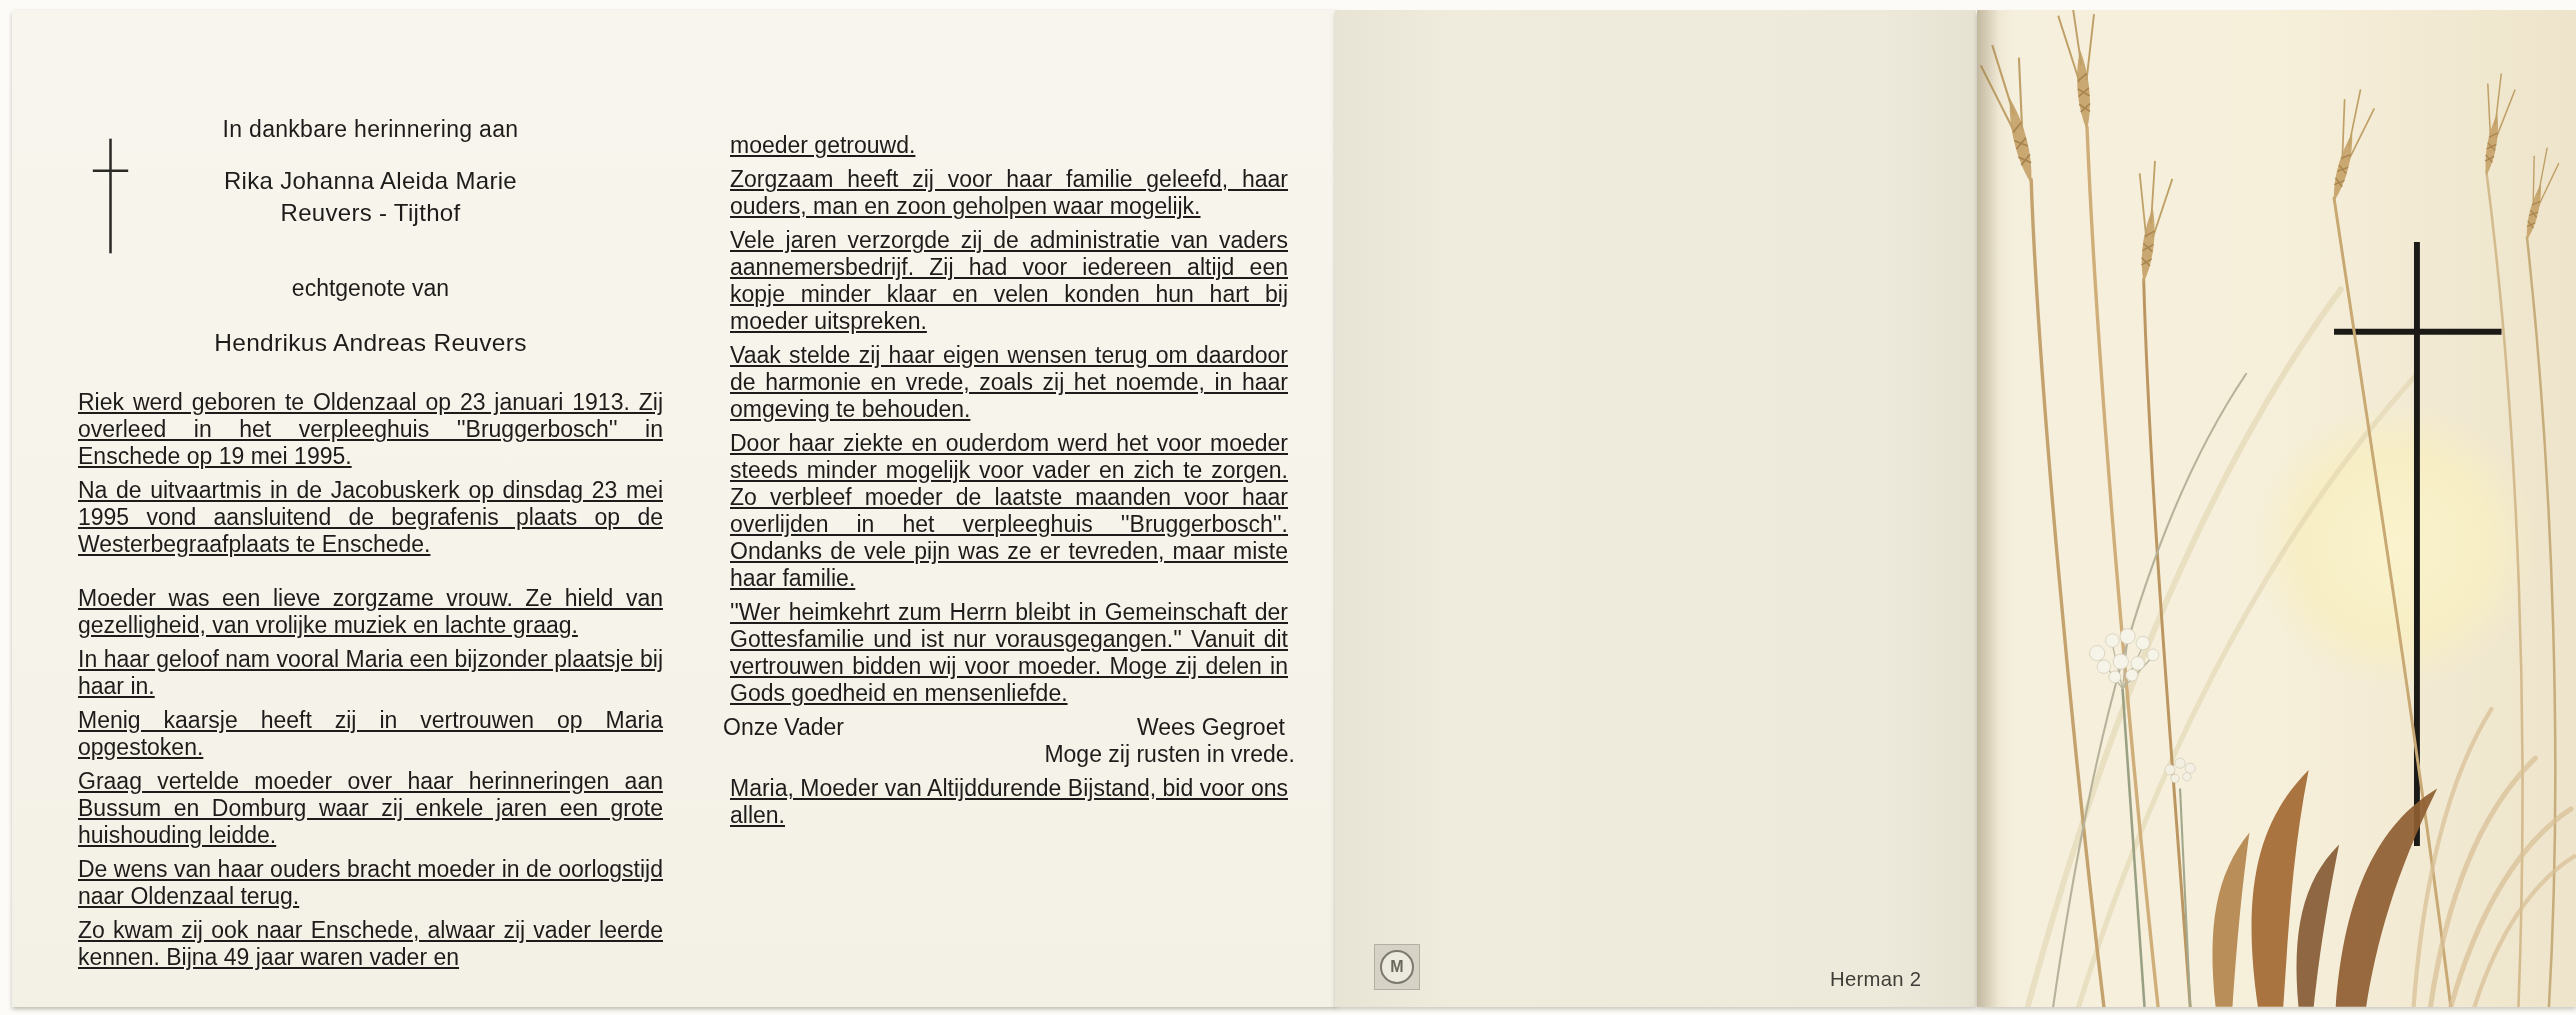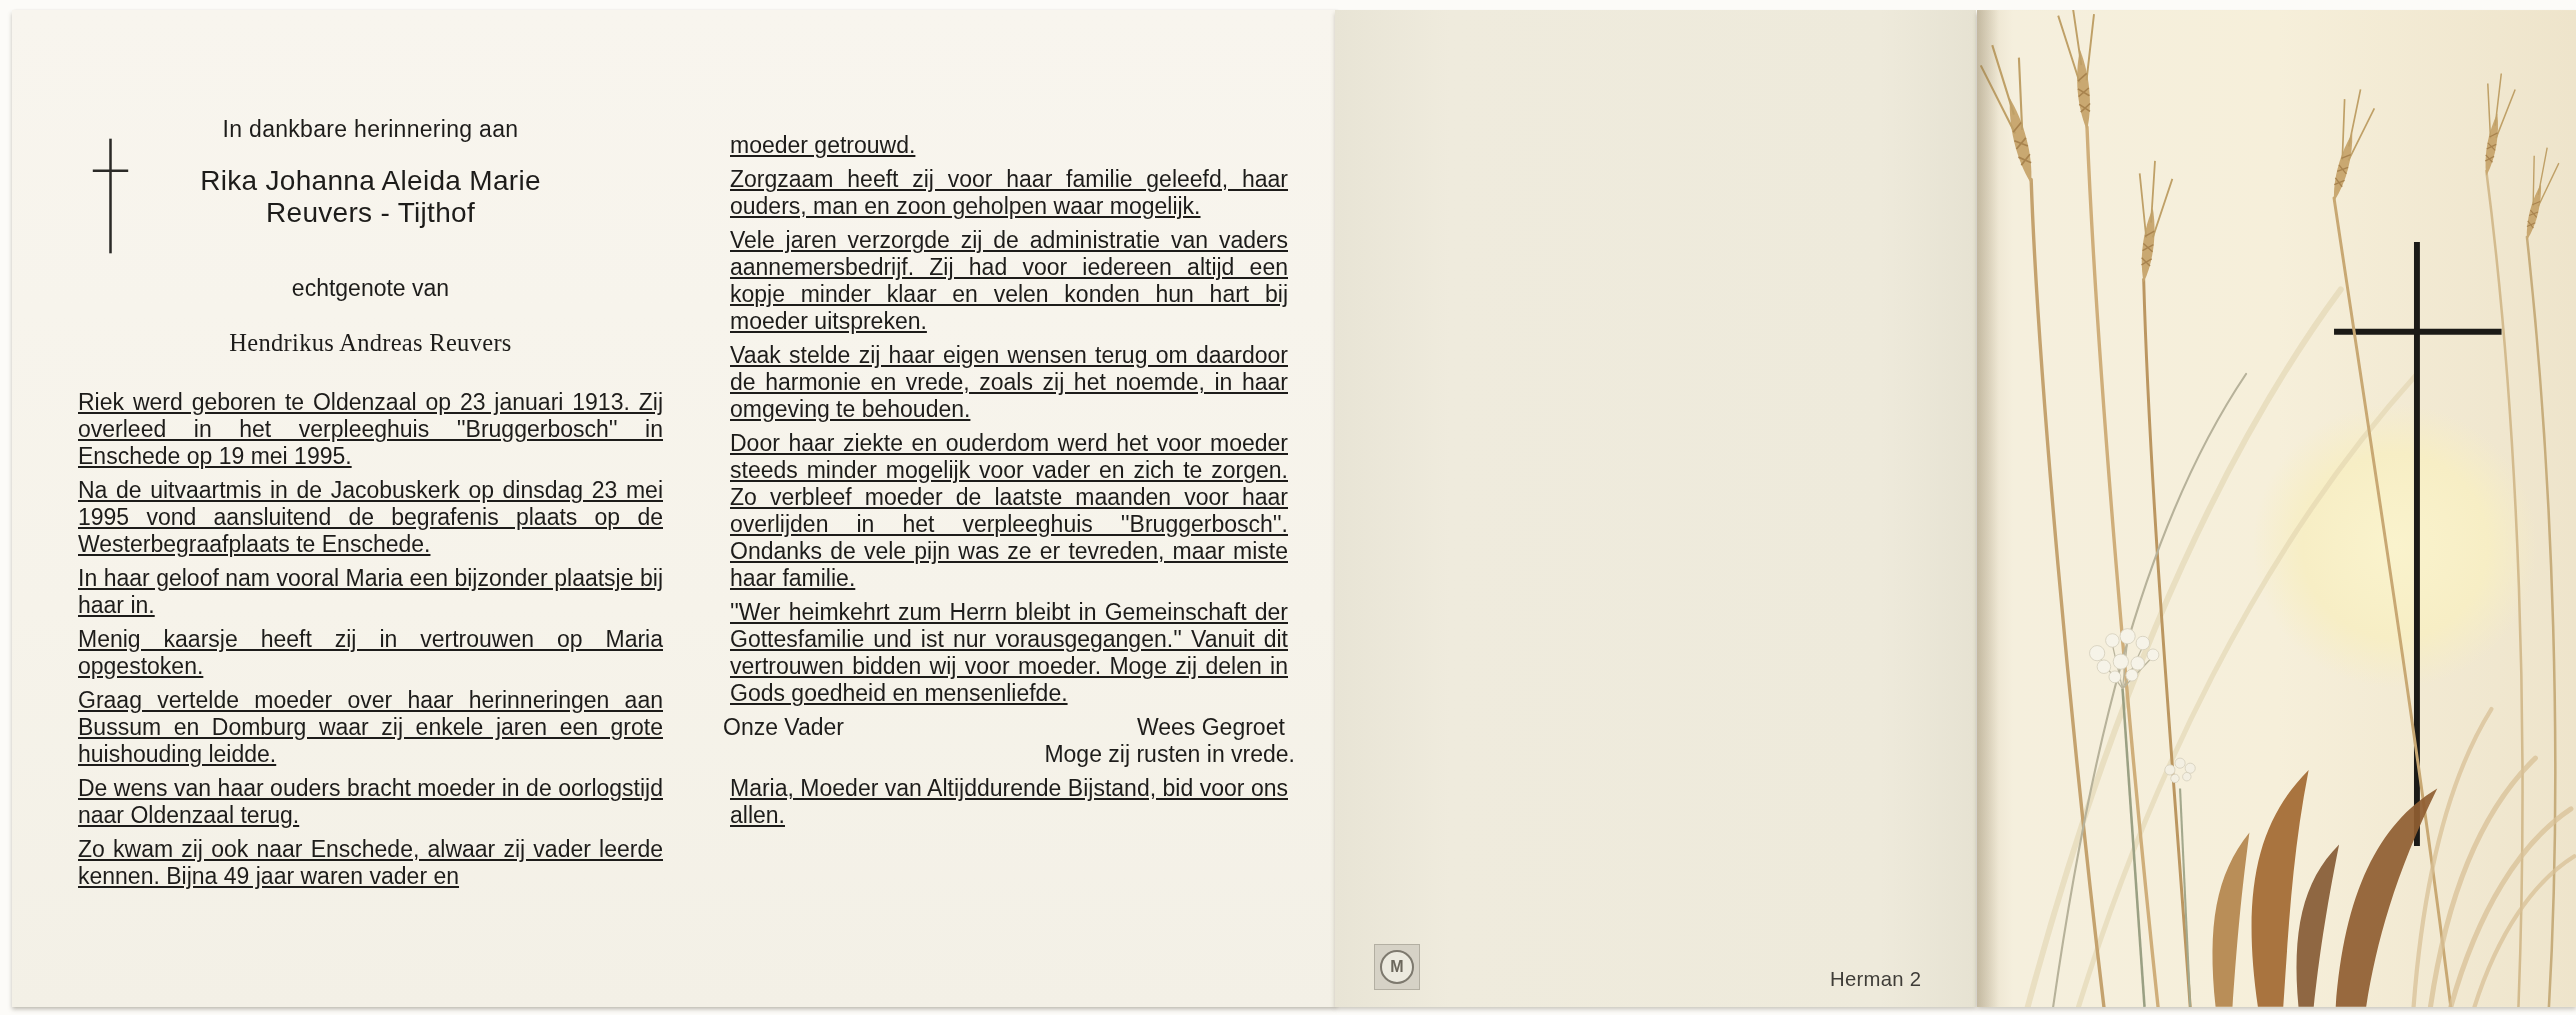--- a/index.html
+++ b/index.html
@@ -27,7 +27,7 @@
   .col2 { left:711px; width:572px; top:115px; }
 
   .intro   { text-align:center; font-size:23px; line-height:27px; margin-top:10.2px; letter-spacing:0.3px; }
-  .name    { text-align:center; font-size:28px; line-height:32px; margin-top:22px; letter-spacing:0.3px; }
+  .name    { text-align:center; font-size:24px; line-height:32px; margin-top:22px; letter-spacing:0.3px; }
   .relation{ text-align:center; font-size:23px; line-height:27px; margin-top:46px; }
   .spouse  { text-align:center; font-size:24.5px; line-height:29px; margin-top:25.4px; letter-spacing:0.3px;font-family:Liberation Serif, serif; }
 

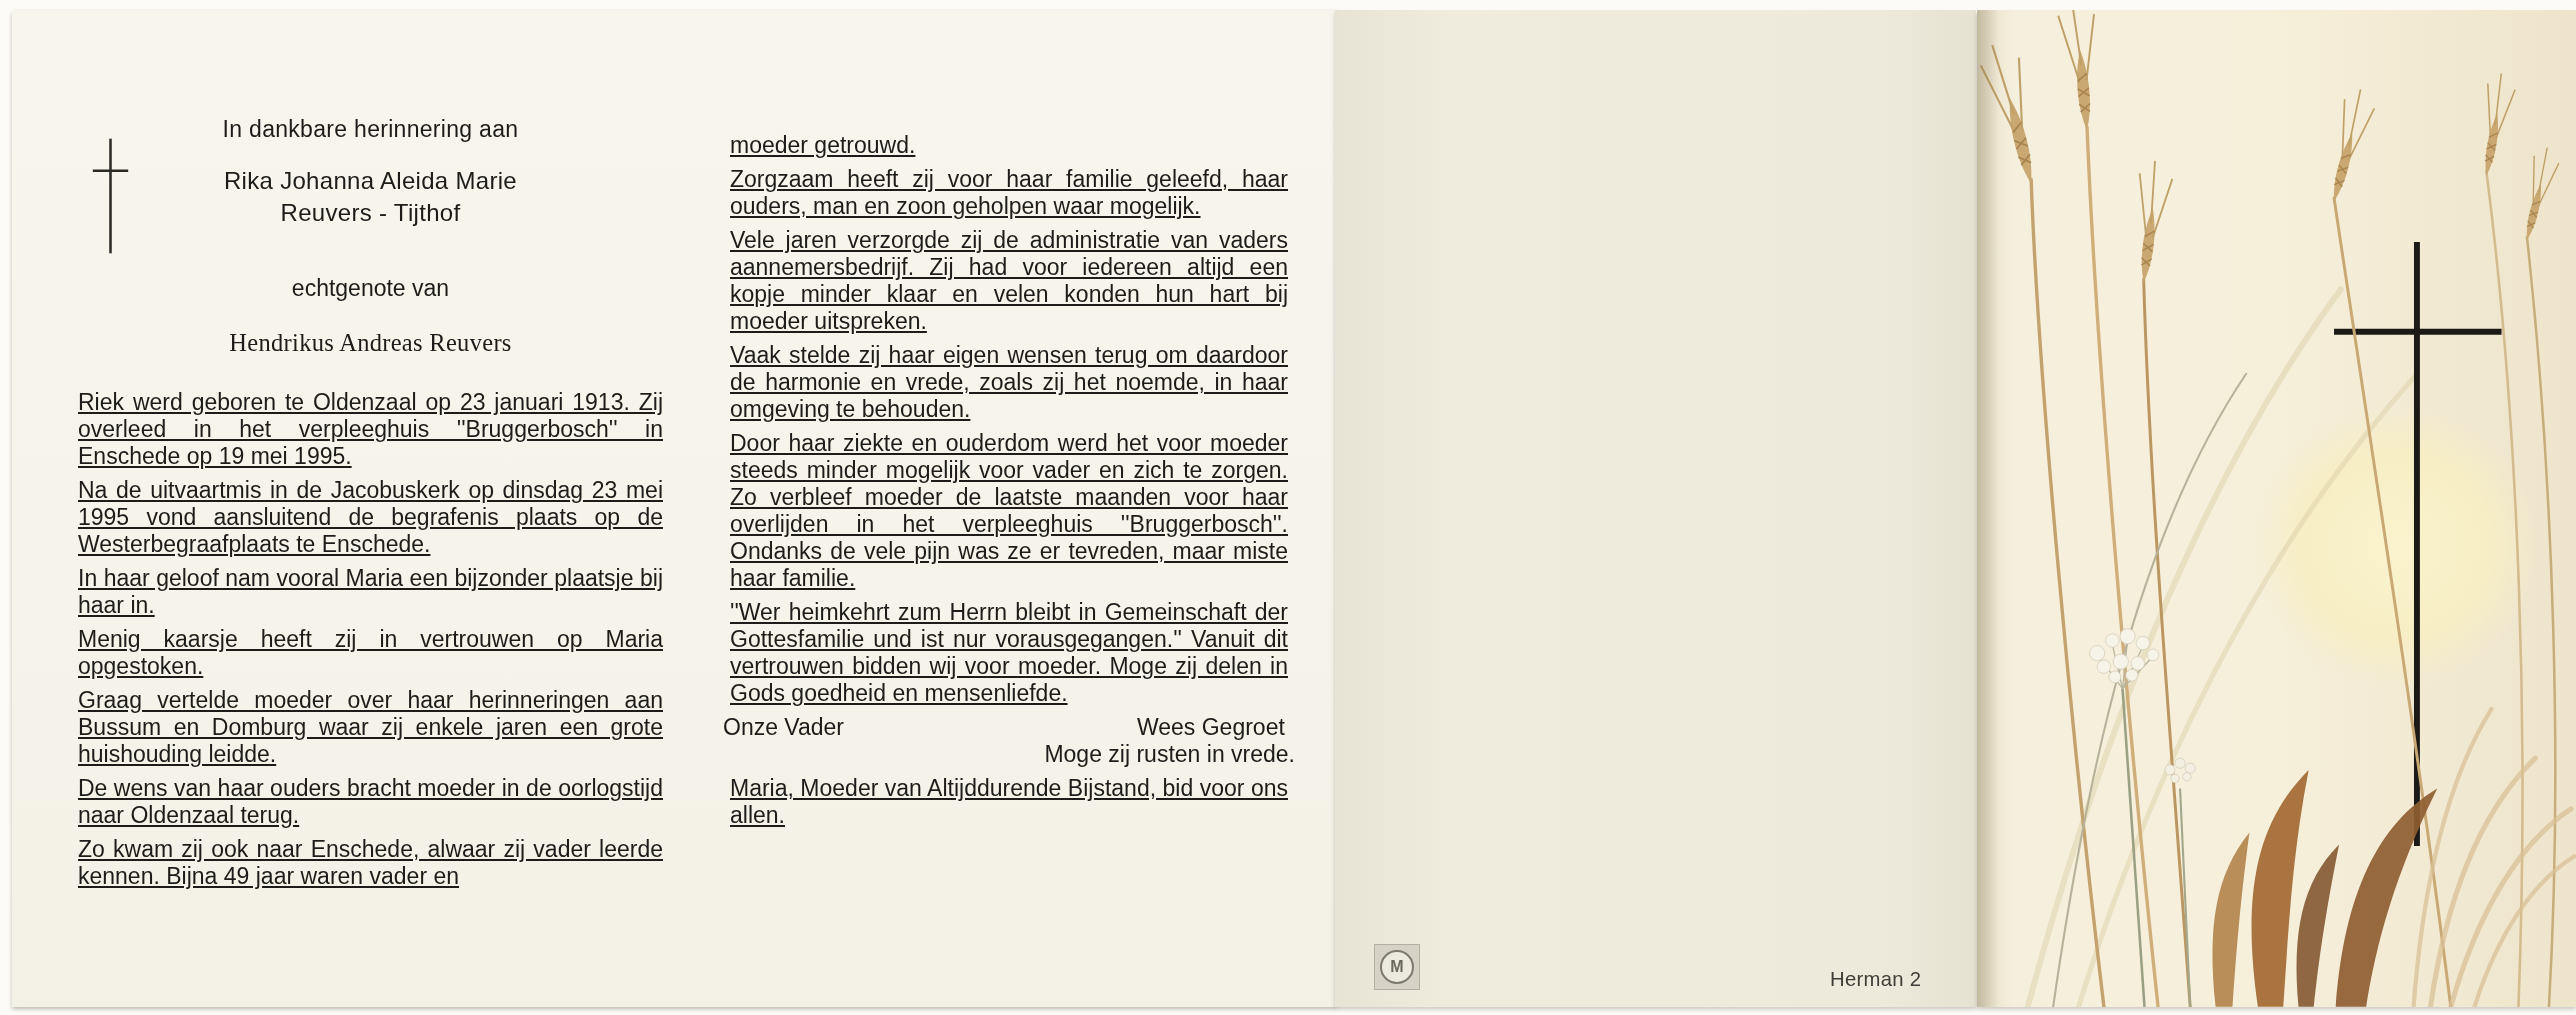--- a/index.html
+++ b/index.html
@@ -29,7 +29,7 @@
   .intro   { text-align:center; font-size:23px; line-height:27px; margin-top:10.2px; letter-spacing:0.3px; }
   .name    { text-align:center; font-size:24px; line-height:32px; margin-top:22px; letter-spacing:0.3px; }
   .relation{ text-align:center; font-size:23px; line-height:27px; margin-top:46px; }
-  .spouse  { text-align:center; font-size:24.5px; line-height:29px; margin-top:25.4px; letter-spacing:0.3px;font-family:Liberation Serif, serif; }
+  .spouse  { text-align:center; font-size:24.5px; line-height:29px; margin-top:25.4px; letter-spacing:0.3px; }
 
   .bodytext { font-size:23px; line-height:27px; }
   .col1 .bodytext { margin-top:32px; }

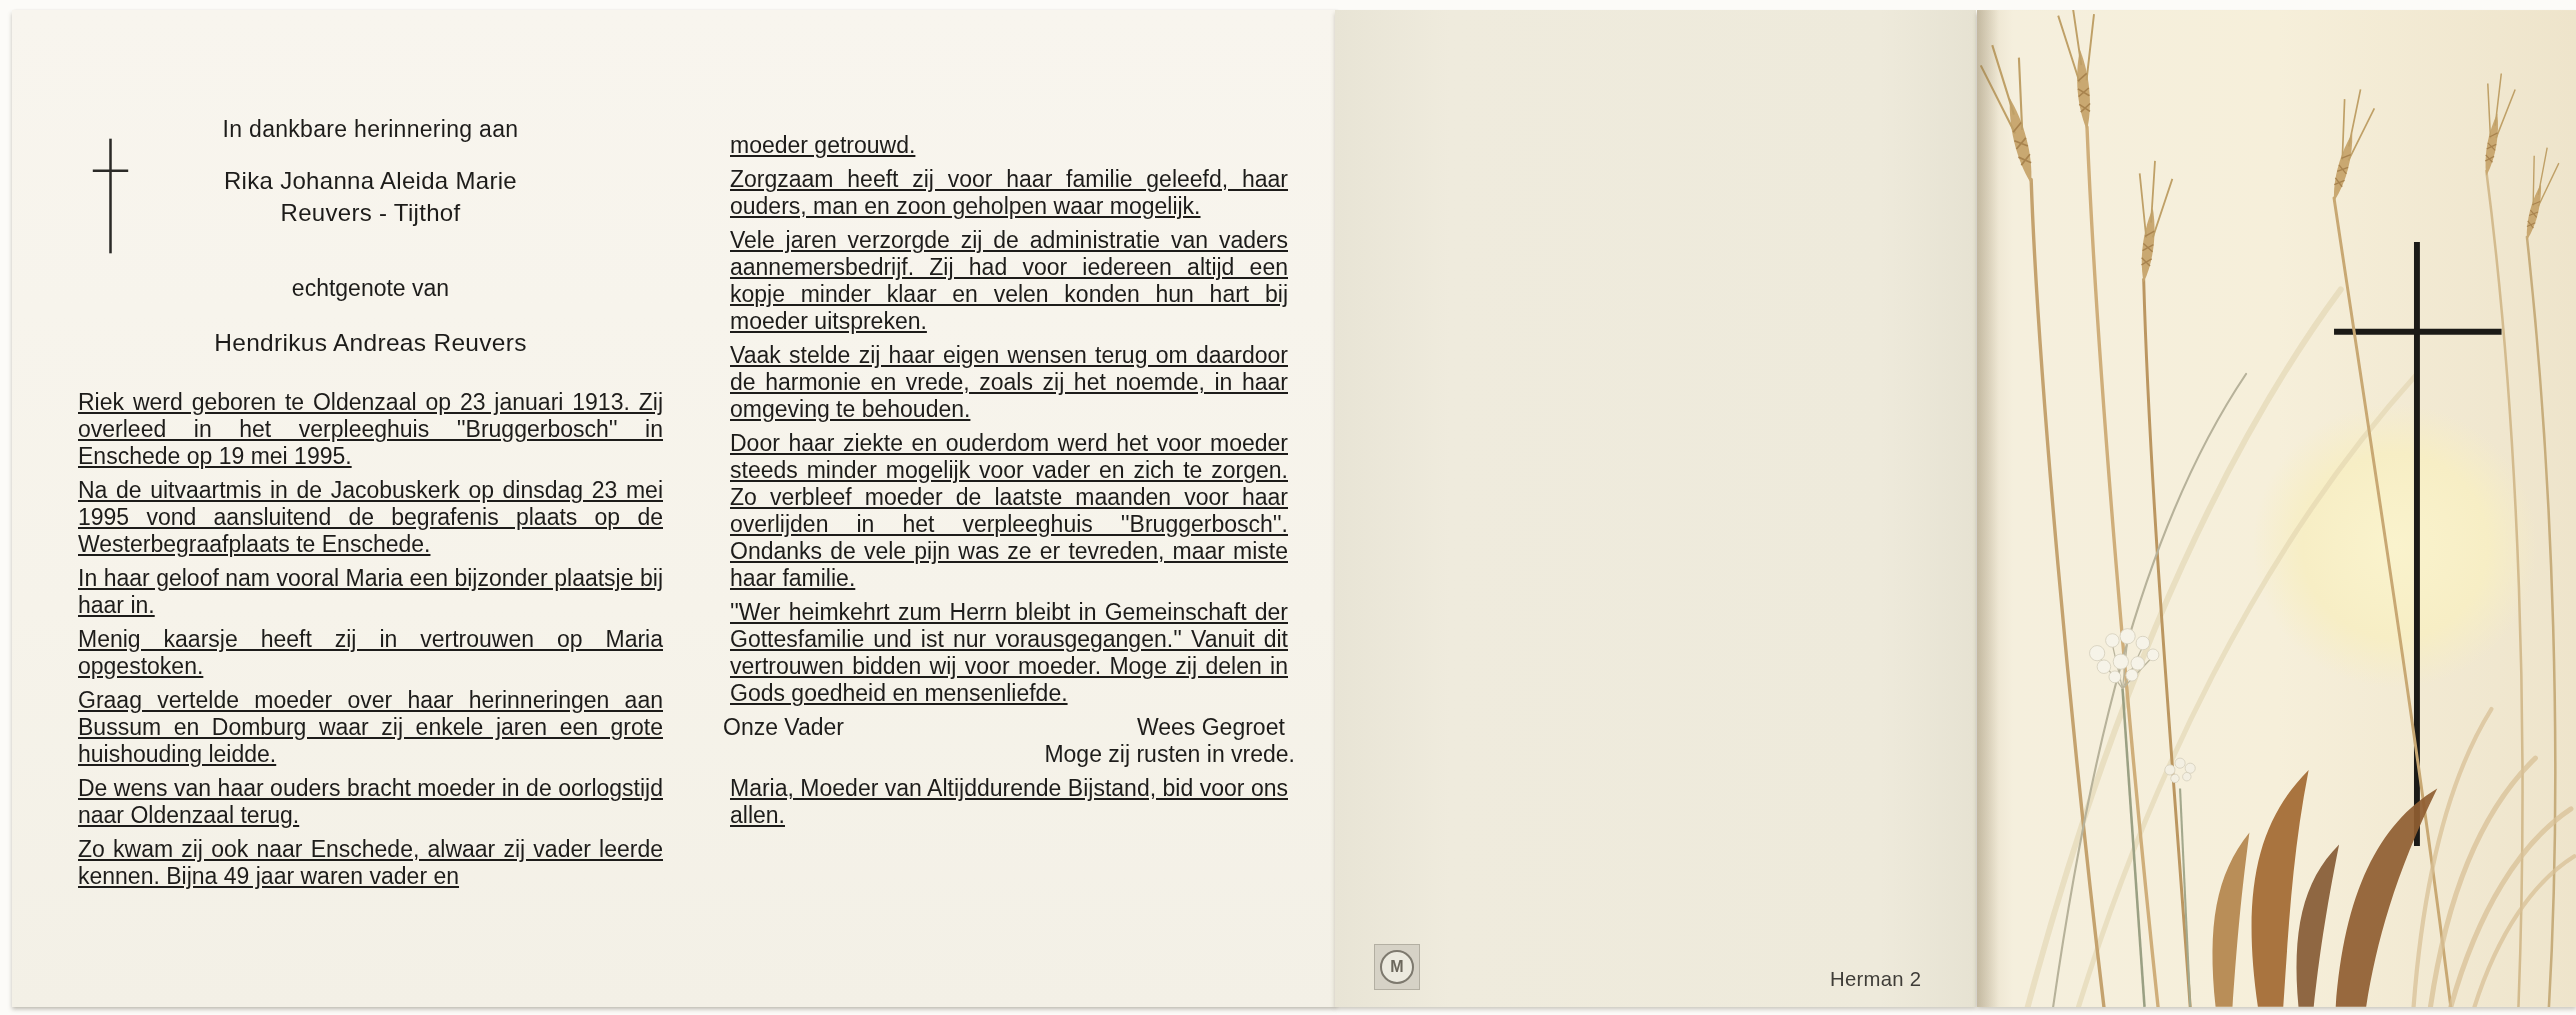--- a/index.html
+++ b/index.html
@@ -94,6 +94,7 @@
       <div class="bodytext">
         <p>Riek werd geboren te Oldenzaal op 23 januari 1913. Zij overleed in het verpleeghuis ''Bruggerbosch'' in Enschede op 19 mei 1995.</p>
         <p>Na de uitvaartmis in de Jacobuskerk op dinsdag 23 mei 1995 vond aansluitend de begrafenis plaats op de Westerbegraafplaats te Enschede.</p>
+        <p class="gap">Moeder was een lieve zorgzame vrouw. Ze hield van gezelligheid, van vrolijke muziek en lachte graag.</p>
         <p>In haar geloof nam vooral Maria een bijzonder plaatsje bij haar in.</p>
         <p>Menig kaarsje heeft zij in vertrouwen op Maria opgestoken.</p>
         <p>Graag vertelde moeder over haar herinneringen aan Bussum en Domburg waar zij enkele jaren een grote huishouding leidde.</p>

